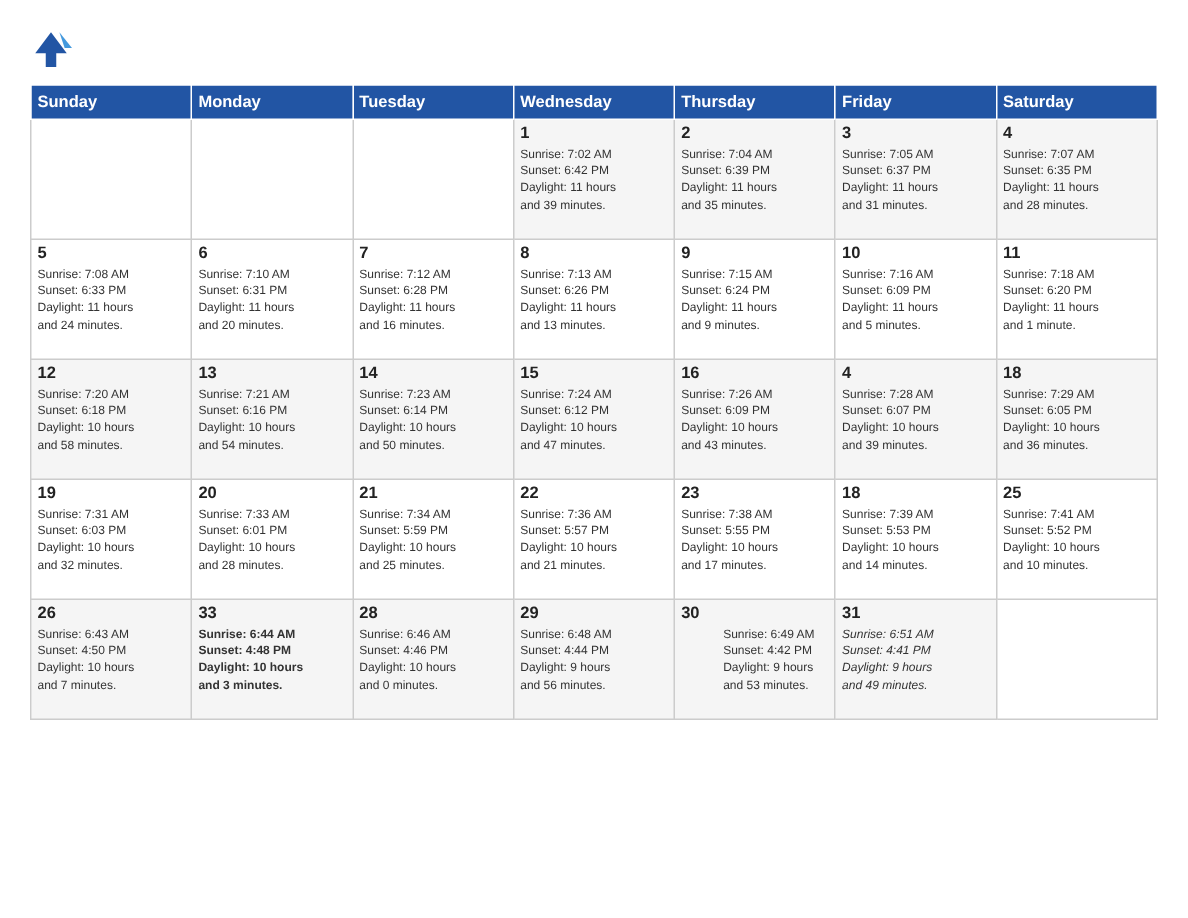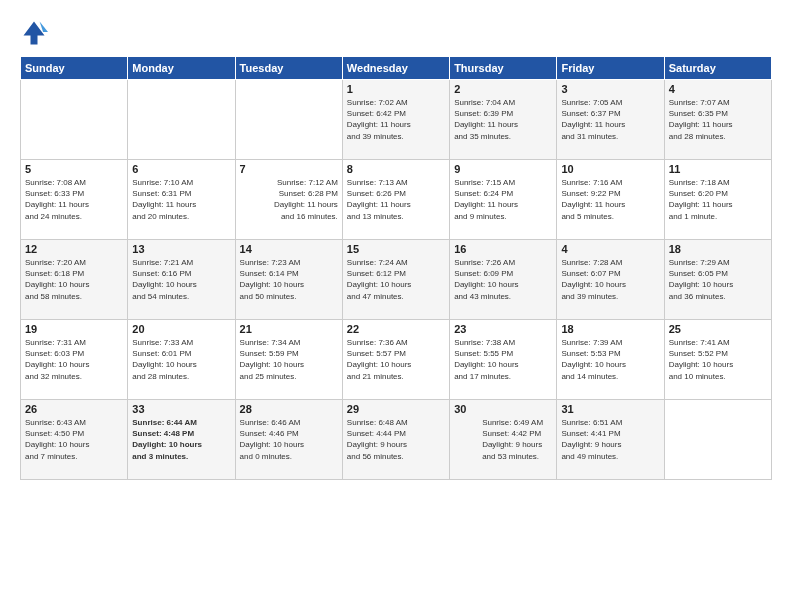--- a/index.html
+++ b/index.html
@@ -175,7 +175,7 @@
           </td>
           <td>
             <span class="day-number">7</span>
-            <div class="cell-content" style="white-space: pre-line; text-align: right;">Sunrise: 7:12 AM
+            <div class="cell-content" style="white-space: pre-line;">Sunrise: 7:12 AM
 Sunset: 6:28 PM
 Daylight: 11 hours
 and 16 minutes.</div>

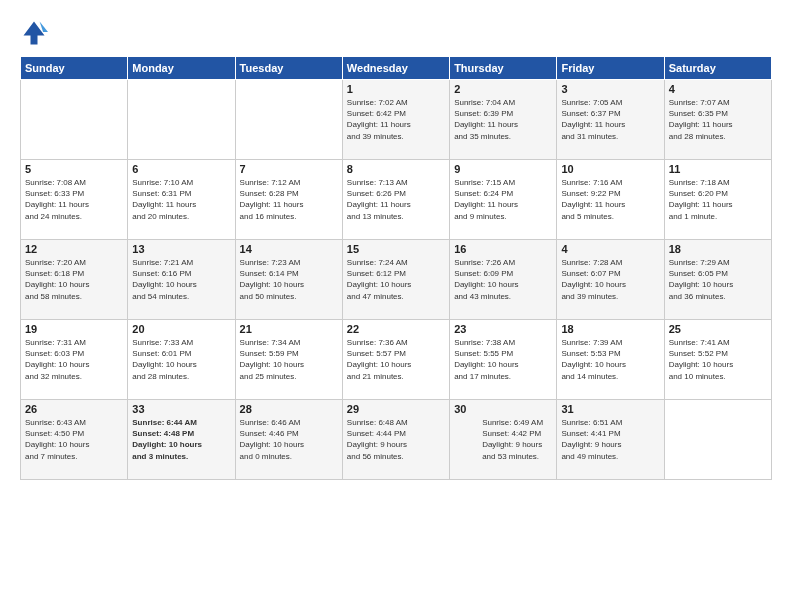--- a/index.html
+++ b/index.html
@@ -197,7 +197,7 @@
           <td>
             <span class="day-number">10</span>
             <div class="cell-content" style="white-space: pre-line;">Sunrise: 7:16 AM
-Sunset: 9:22 PM
+Sunset: 6:09 PM
 Daylight: 11 hours
 and 5 minutes.</div>
           </td>

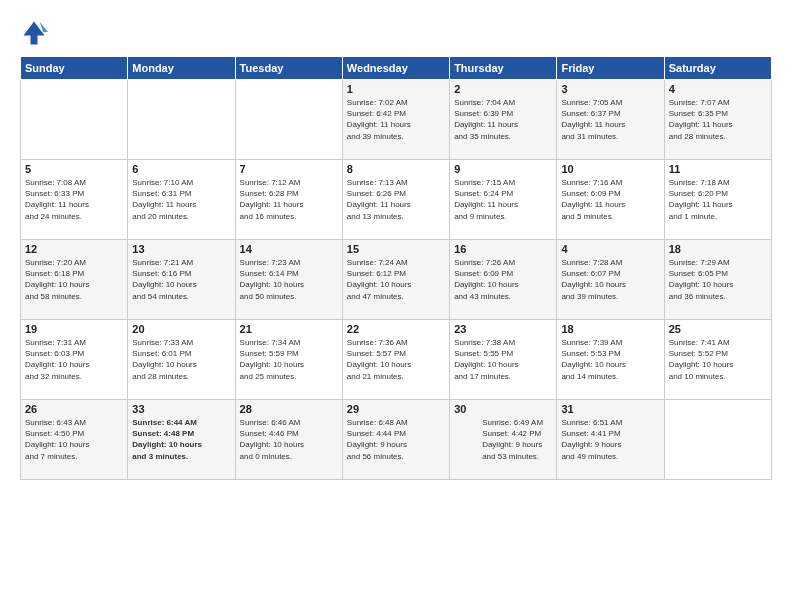--- a/index.html
+++ b/index.html
@@ -349,7 +349,7 @@
           </td>
           <td>
             <span class="day-number">31</span>
-            <div class="cell-content" style="white-space: pre-line;">Sunrise: 6:51 AM
+            <div class="cell-content" style="white-space: pre-line; font-style: italic;">Sunrise: 6:51 AM
 Sunset: 4:41 PM
 Daylight: 9 hours
 and 49 minutes.</div>

